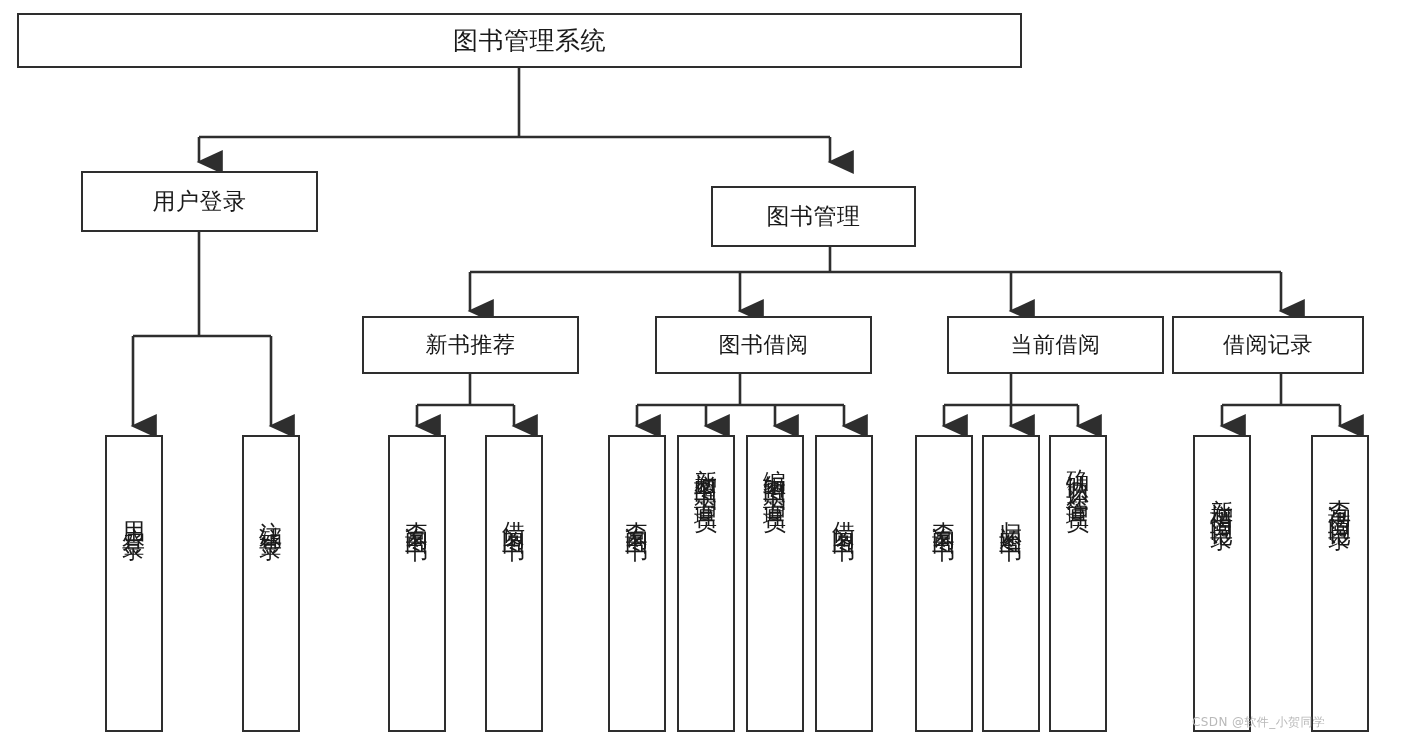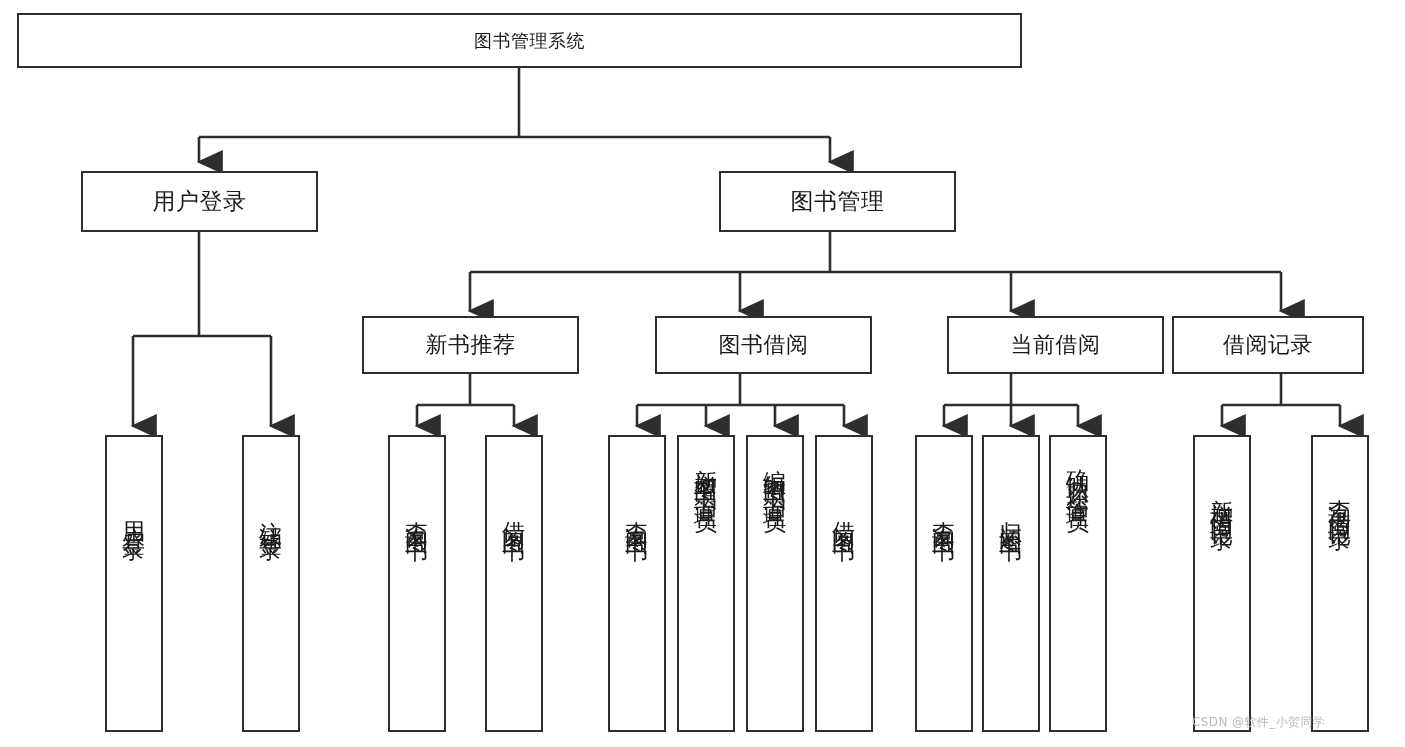--- a/index.html
+++ b/index.html
@@ -44,7 +44,7 @@
     white-space: nowrap;
   }
   .node.root {
-    font-size: 18px;
+    font-size: 25px;
     padding-left: 20px;
   }
   .node.level2 {

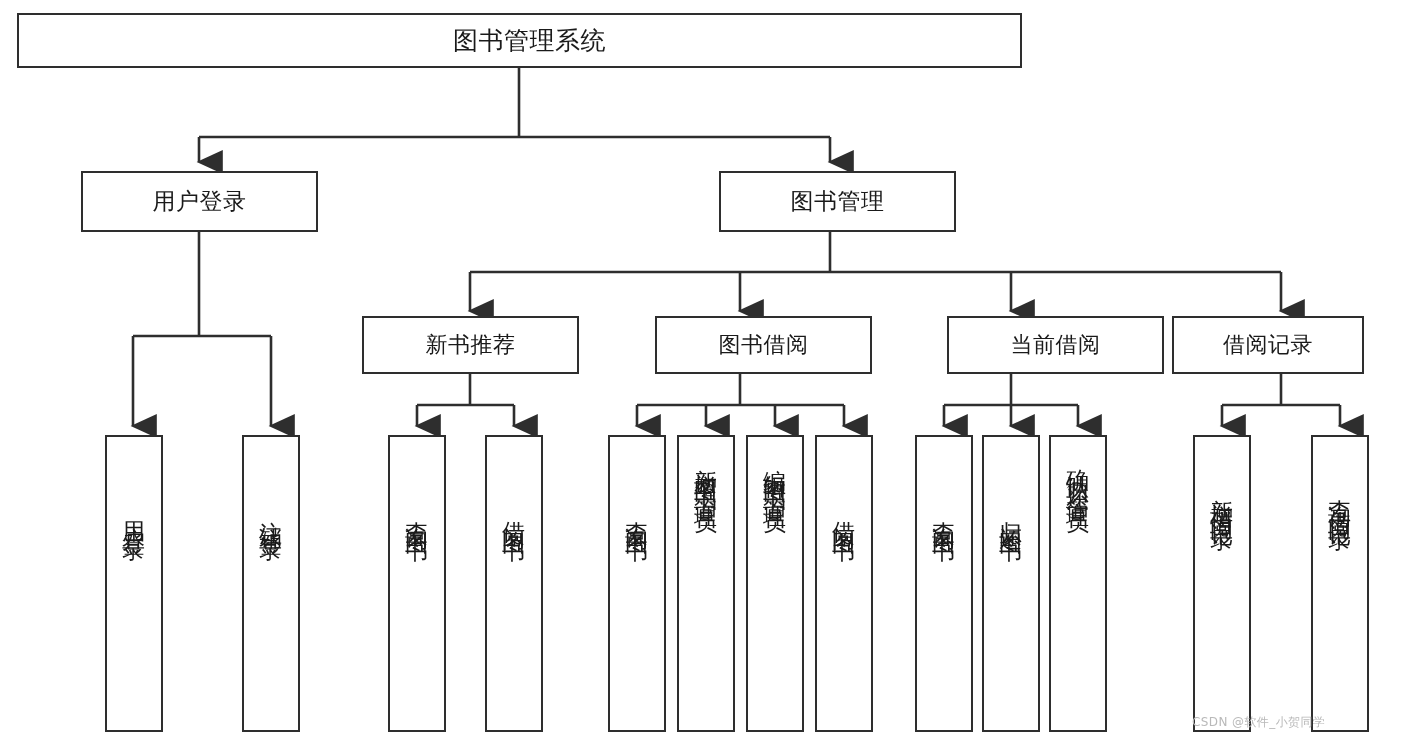--- a/index.html
+++ b/index.html
@@ -146,7 +146,7 @@
     <span class="cap">用户登录</span>
   </div>
 
-  <div class="node level2" style="left:711px; top:171px; width:237px; height:61px;margin-left:8px;">
+  <div class="node level2" style="left:711px; top:186px; width:205px; height:61px;">
     <span class="cap">图书管理</span>
   </div>
 

